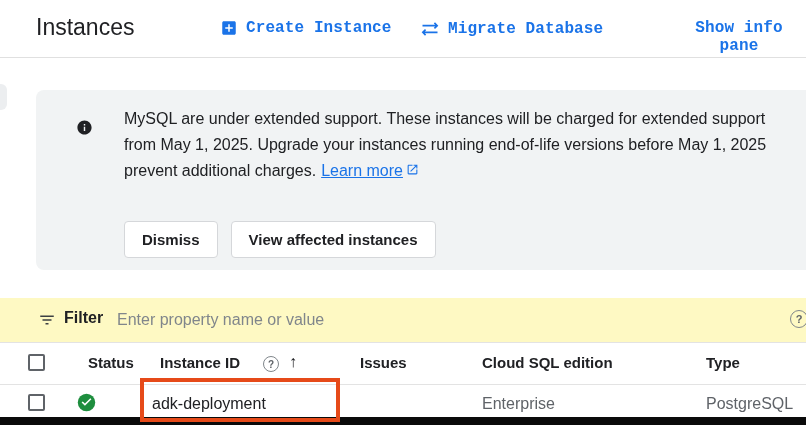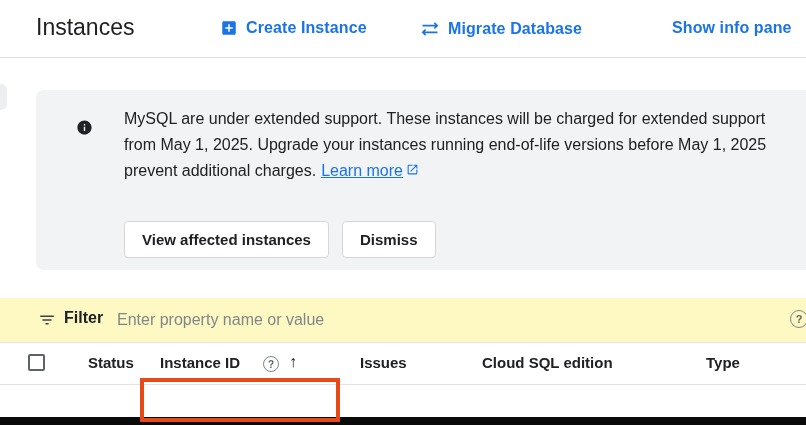--- a/index.html
+++ b/index.html
@@ -16,7 +16,7 @@
   .toolbar-link {
     position:absolute; top:19px; display:flex; align-items:center; gap:8px;
     background:none; border:none; padding:0; cursor:pointer;
-    color:#1a73e8; font-size:16px; font-weight:700; letter-spacing:.1px;
+    color:#1a73e8; font-size:16px; font-weight:700; letter-spacing:.1px;font-family:Liberation Mono, monospace;
   }
   .tl-create { left:220px; }
   .tl-migrate { left:420px; }

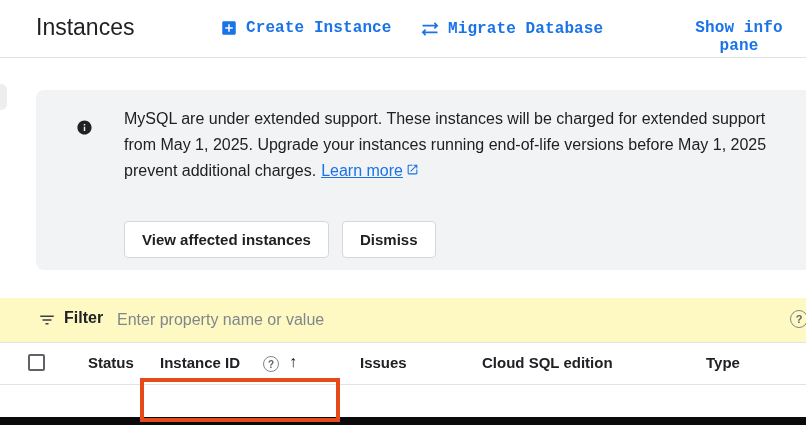--- a/index.html
+++ b/index.html
@@ -138,8 +138,8 @@
       </div>
     </div>
     <div class="banner-actions">
+      <button class="gbtn">Dismiss</button>
       <button class="gbtn">View affected instances</button>
-      <button class="gbtn">Dismiss</button>
     </div>
   </section>
 

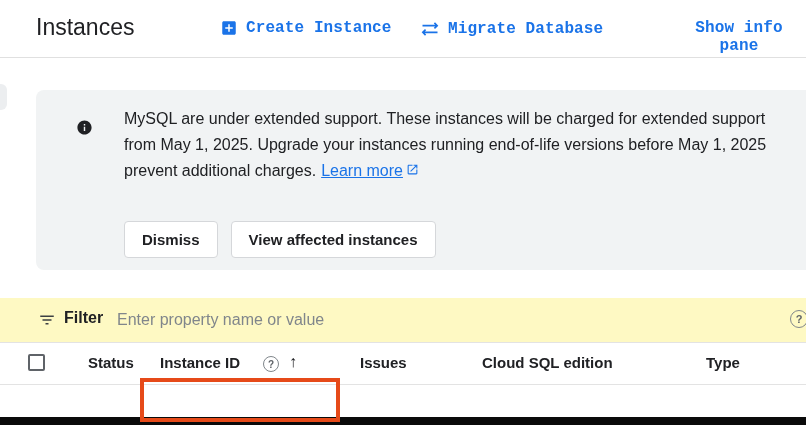--- a/index.html
+++ b/index.html
@@ -173,6 +173,18 @@
 
   <div class="divider d2"></div>
 
+  <div class="trow">
+    <span class="checkbox row-cb"></span>
+    <span class="status-ok">
+      <svg width="19" height="19" viewBox="0 0 24 24">
+          <circle cx="12" cy="12" r="11" fill="#1e8e3e"></circle>
+          <path fill="#fff" d="M10 16.2 5.8 12l1.4-1.4 2.8 2.8 6.8-6.8 1.4 1.4z"></path>
+        </svg>
+    </span>
+    <span class="cell-id">adk-deployment</span>
+    <span class="cell-edition">Enterprise</span>
+    <span class="cell-type">PostgreSQL</span>
+  </div>
 
   <div class="highlight-box"></div>
   <div class="bottom-bar"></div>

